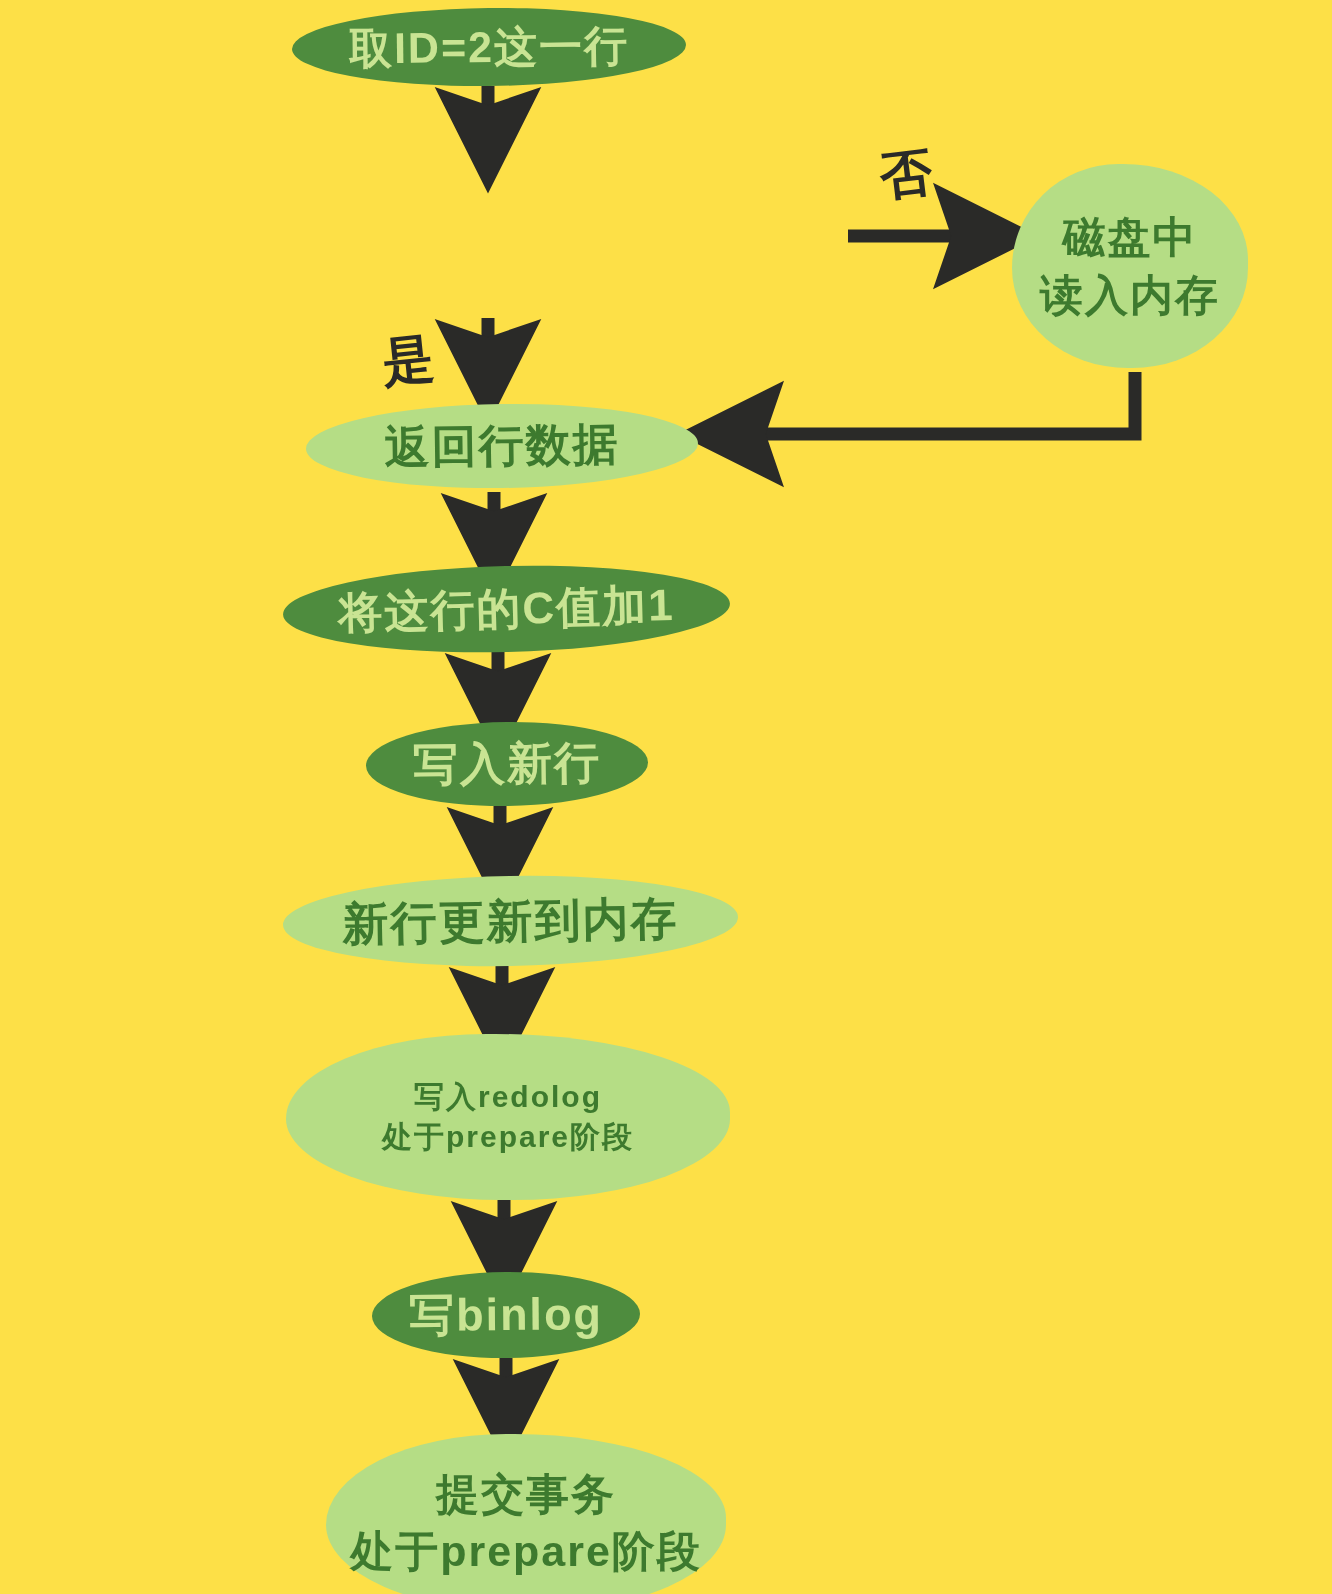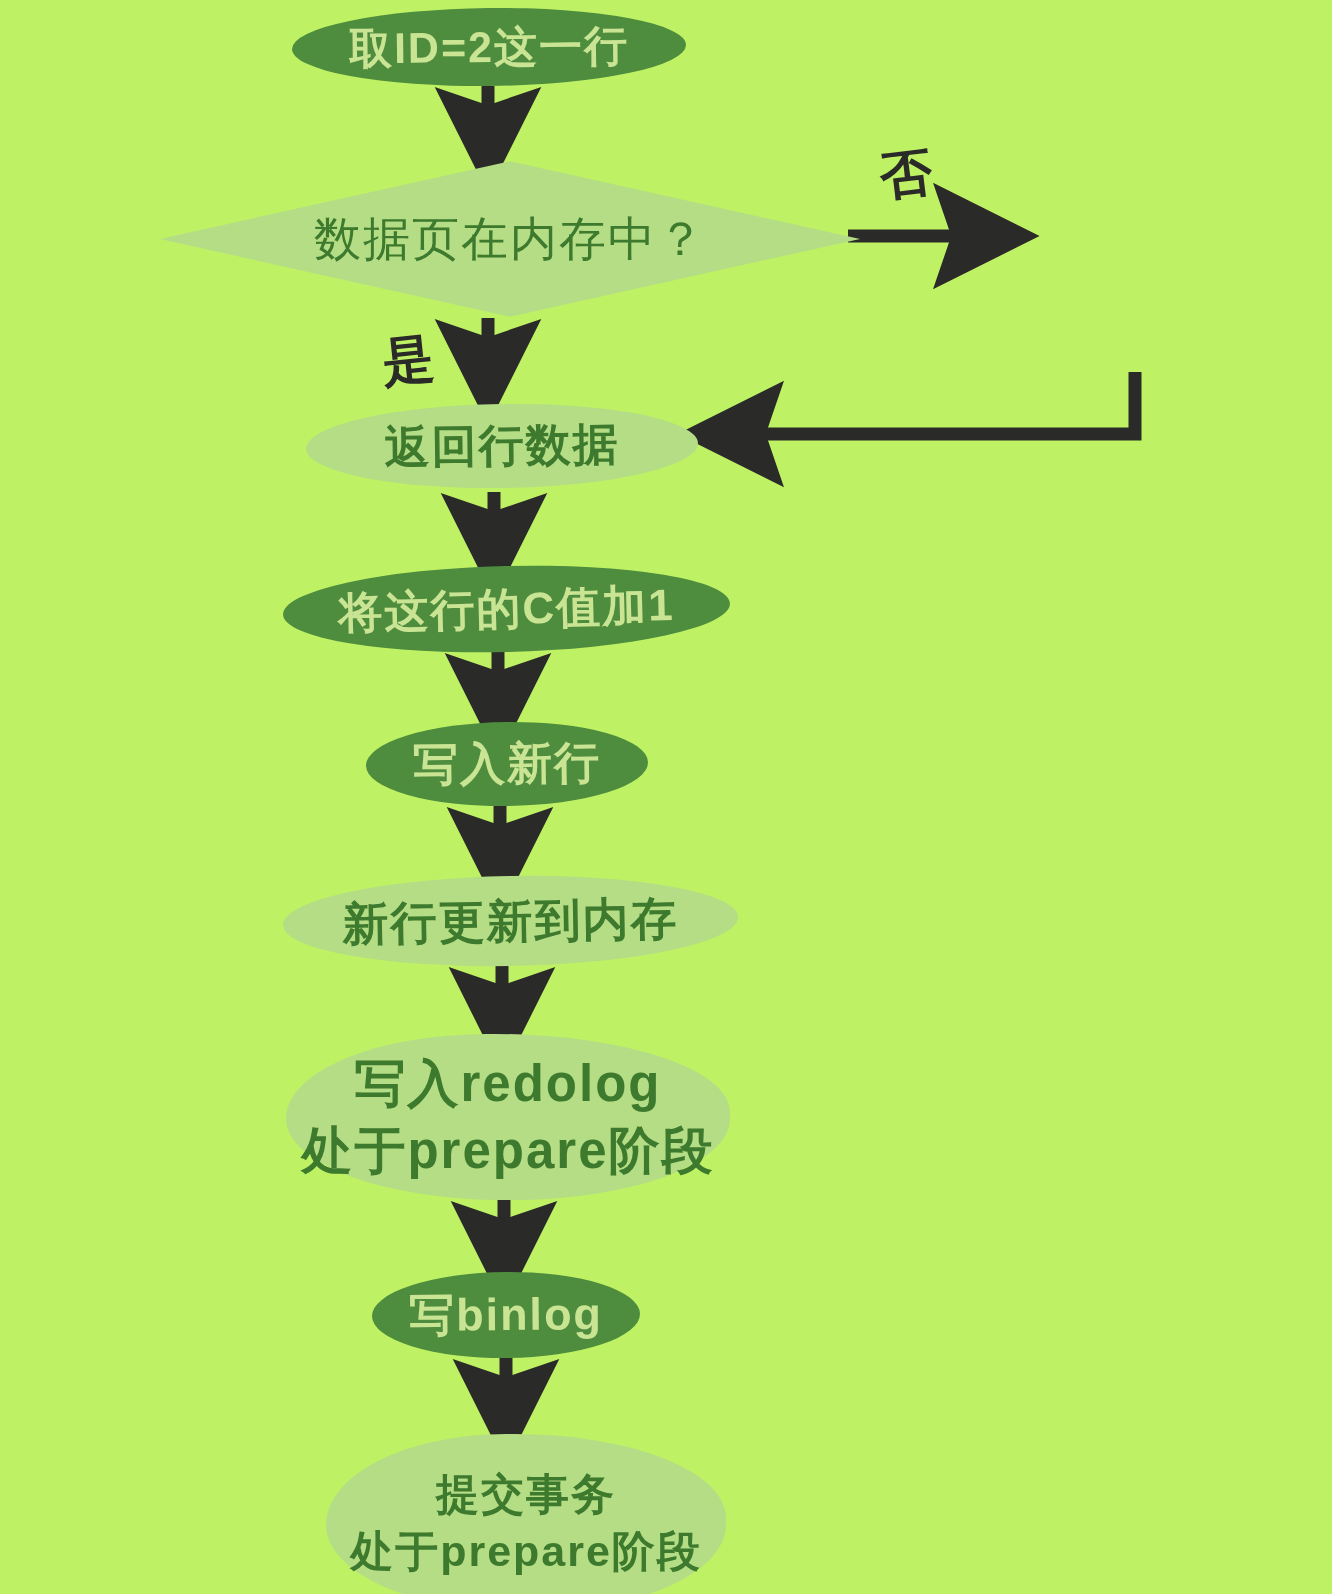--- a/index.html
+++ b/index.html
@@ -14,7 +14,7 @@
     position: relative;
     width: 1332px;
     height: 1594px;
-    background: #bef264;
+    background: #fde047;
     overflow: hidden;
   }
   .node {

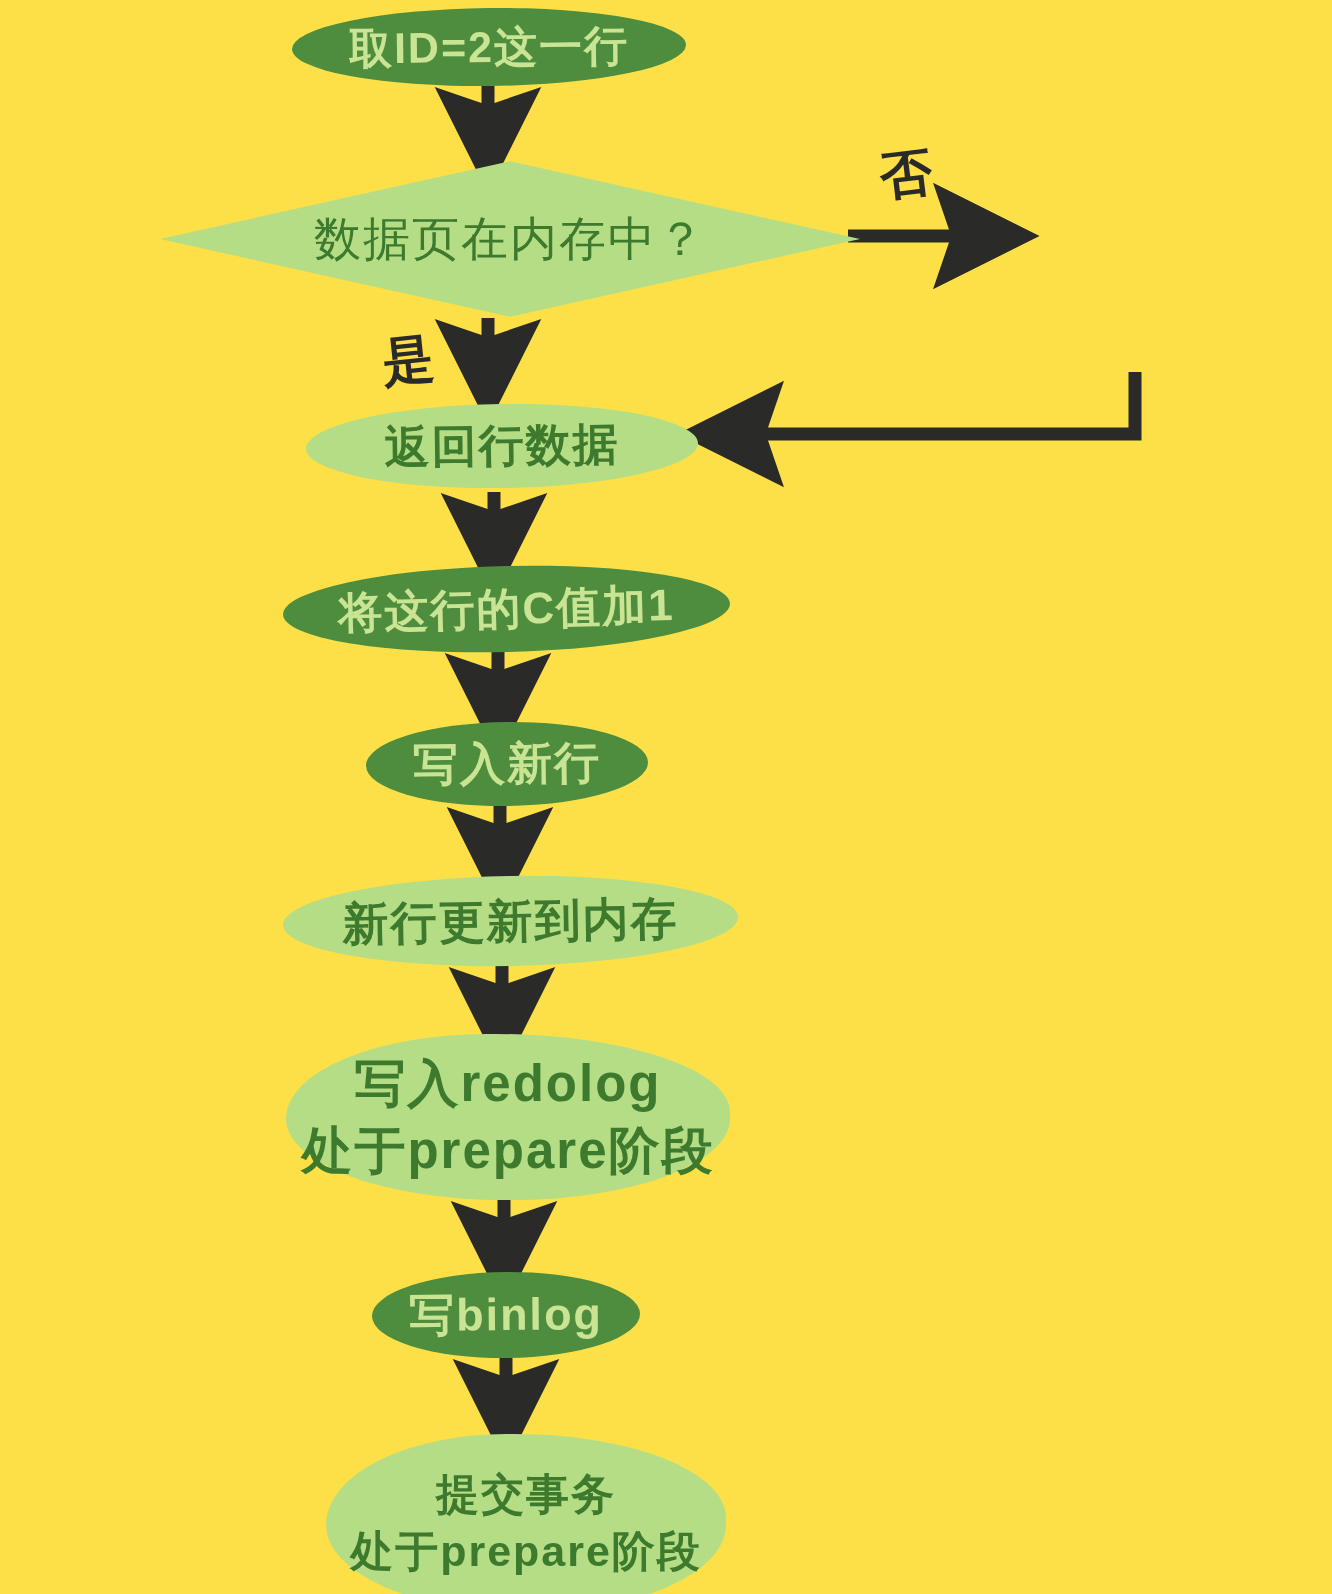--- a/index.html
+++ b/index.html
@@ -119,10 +119,6 @@
     <span class="label">取ID=2这一行</span>
   </div>
 
-  <div class="node shape-diamond" style="left:160px; top:158px; width:700px; height:162px; font-size:47px;">
-    <span class="diamond-fill"></span>
-    <span class="label diamond-text">数据页在内存中？</span>
-  </div>
 
   <div class="branch-label" style="left:880px; top:140px; font-size:52px; transform:rotate(-7deg);">
     <span>否</span>

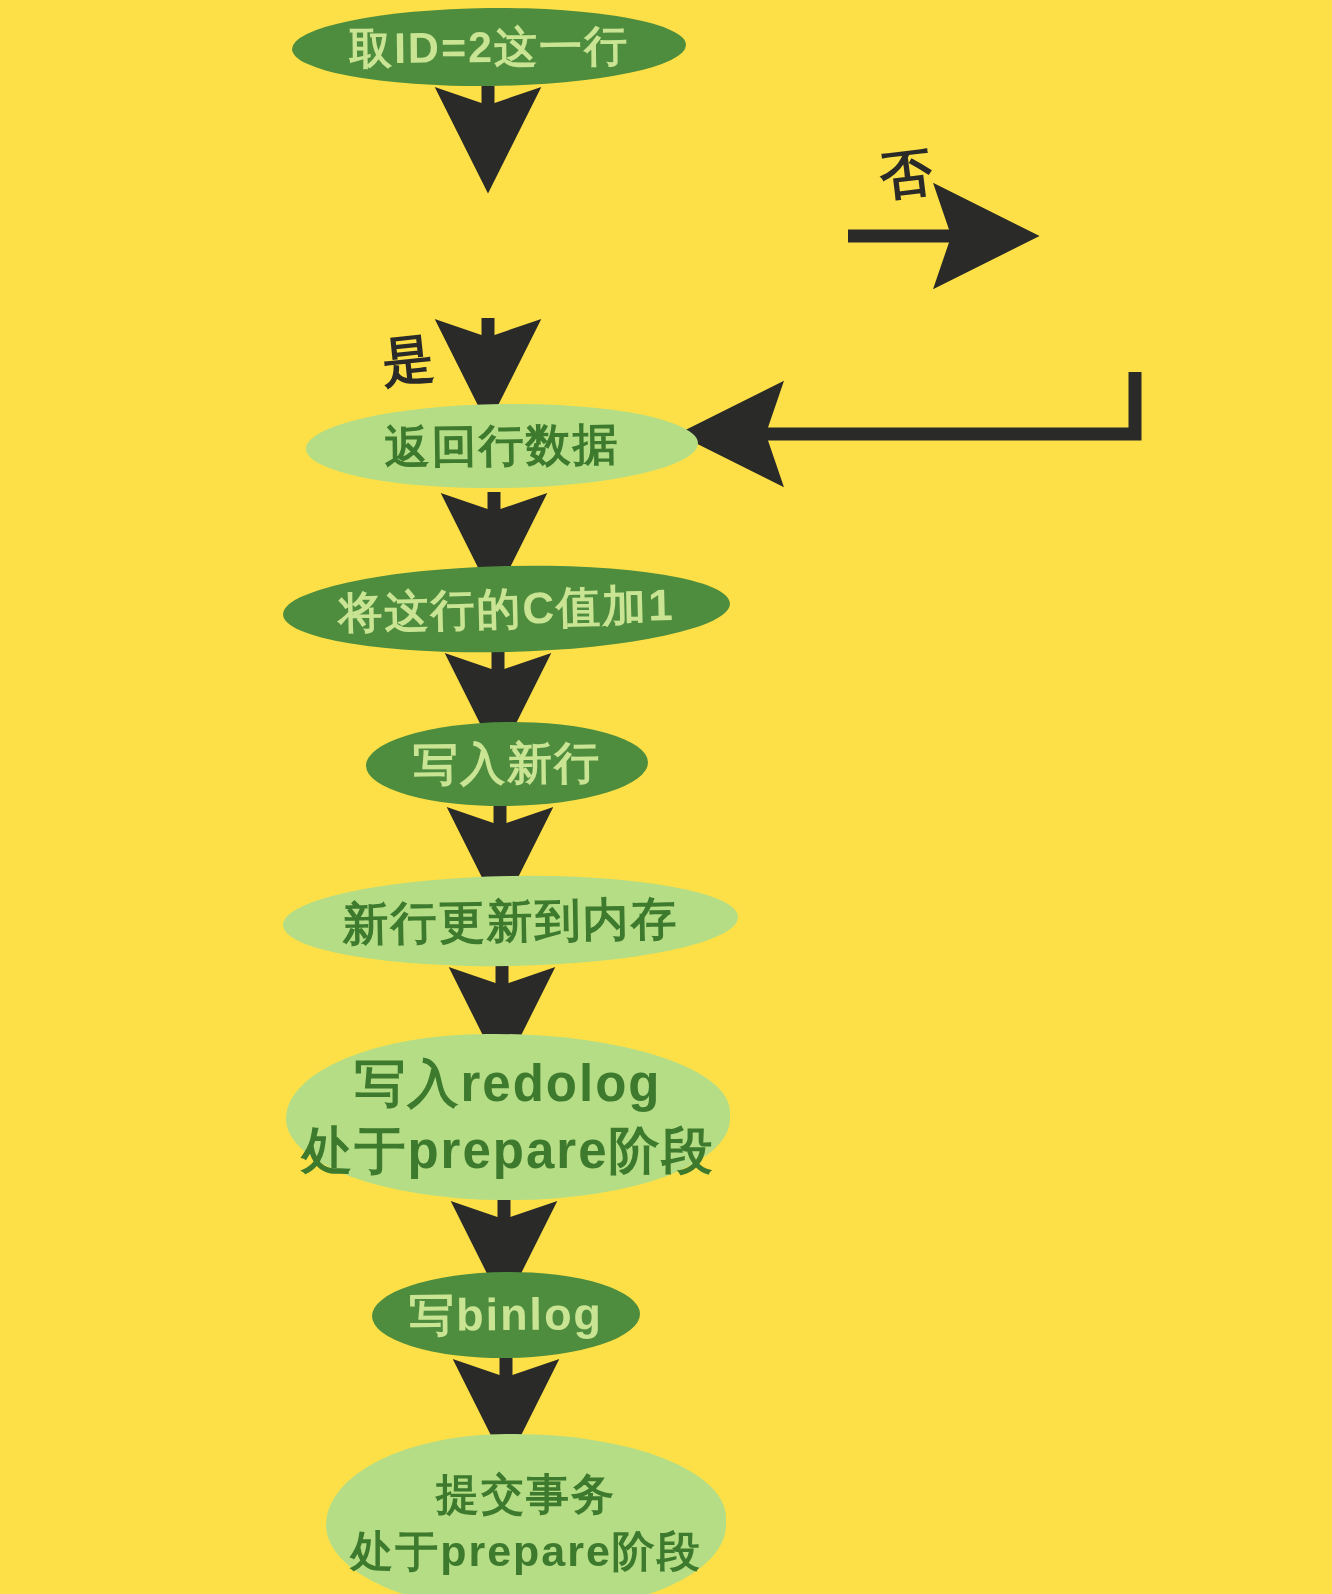--- a/index.html
+++ b/index.html
@@ -128,6 +128,10 @@
     <span>是</span>
   </div>
 
+  <div class="node style-light shape-blob" style="left:1012px; top:164px; width:236px; height:204px; font-size:43px; line-height:1.35;">
+    <span class="label">磁盘中
+读入内存</span>
+  </div>
 
   <div class="node style-light shape-pill" style="left:306px; top:404px; width:392px; height:84px; font-size:45px; transform:rotate(-0.8deg);">
     <span class="label">返回行数据</span>

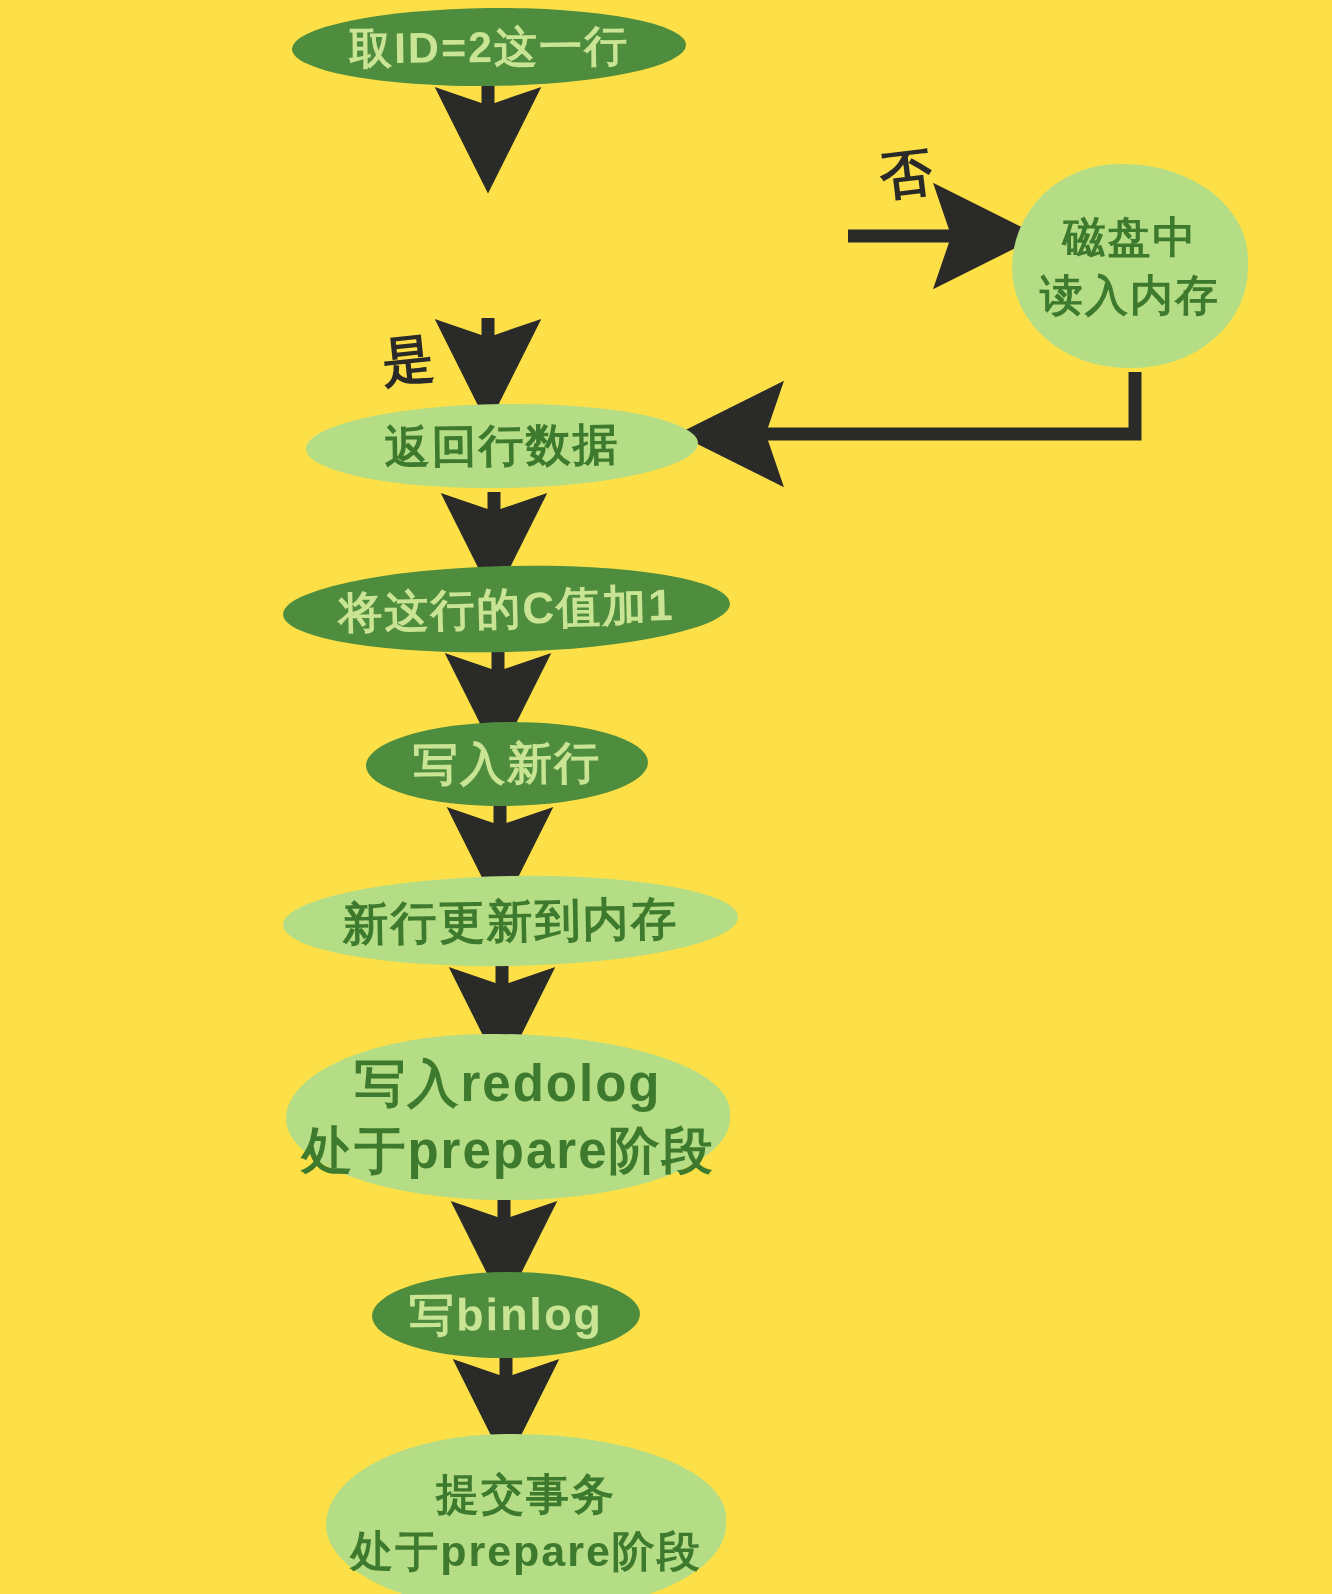--- a/index.html
+++ b/index.html
@@ -149,7 +149,7 @@
     <span class="label">新行更新到内存</span>
   </div>
 
-  <div class="node style-light shape-blob" style="left:286px; top:1034px; width:444px; height:166px; font-size:51px; line-height:1.32;align-items:center;">
+  <div class="node style-light shape-blob" style="left:286px; top:1034px; width:444px; height:166px; font-size:30px; line-height:1.32;align-items:center;">
     <span class="label">写入redolog
 处于prepare阶段</span>
   </div>

